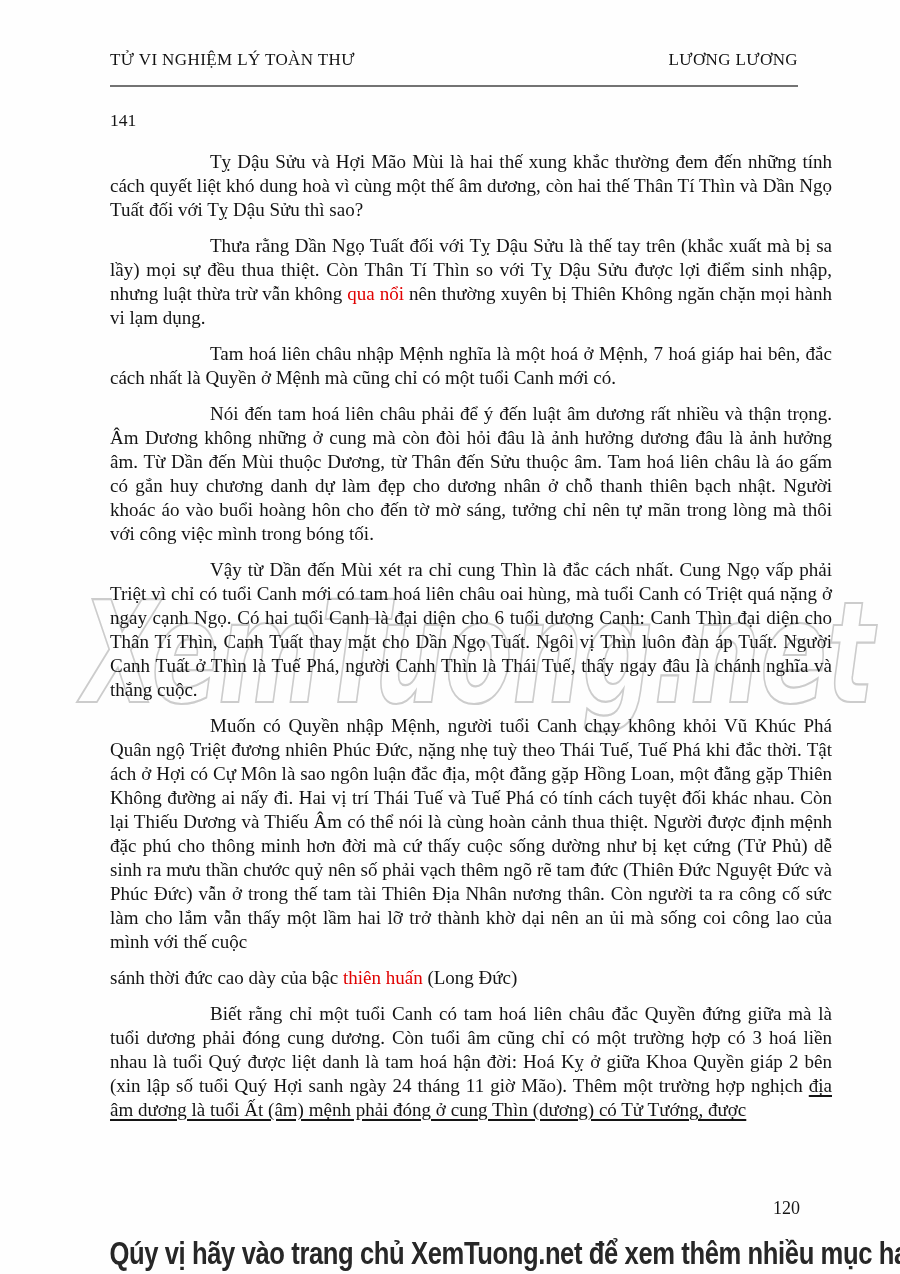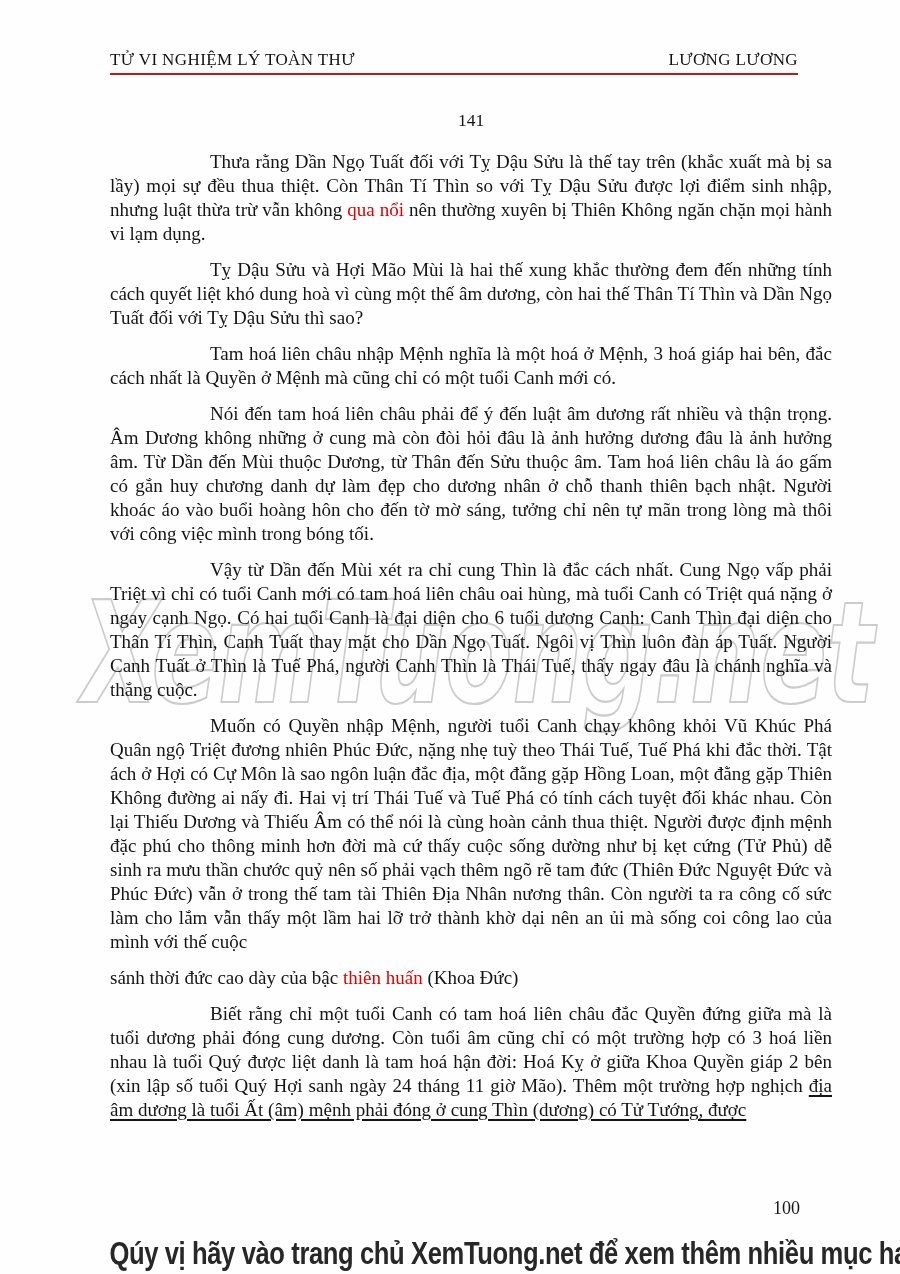--- a/index.html
+++ b/index.html
@@ -11,7 +11,7 @@
   .header{
     position:absolute;left:110px;top:50px;width:688px;z-index:2;
     display:flex;justify-content:space-between;align-items:flex-end;
-    border-bottom:2px solid #b91c1c;padding-bottom:3px;
+    border-bottom:2px solid #737373;padding-bottom:15px;
     font-size:17px;letter-spacing:.4px;color:#111;white-space:nowrap;
   }
   

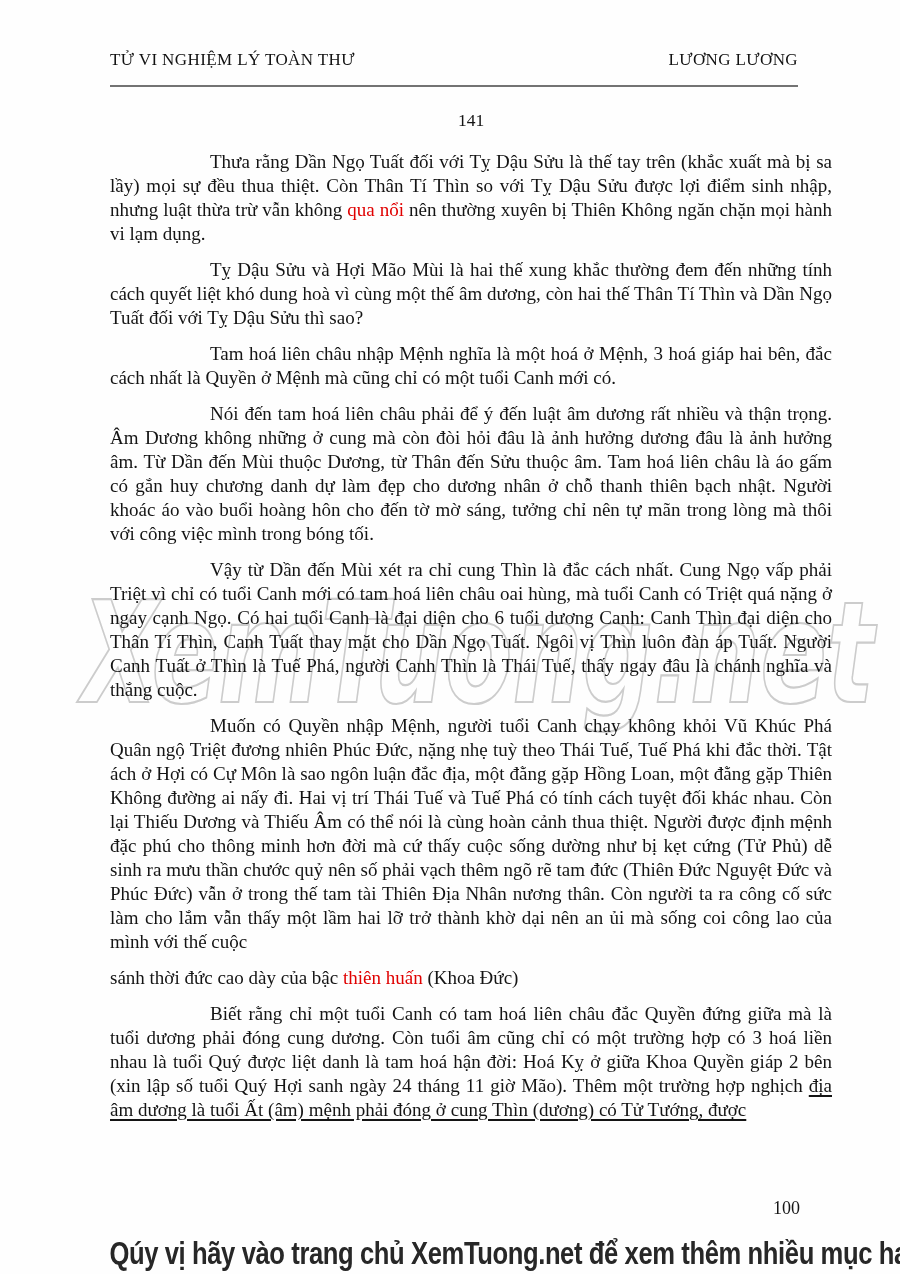--- a/index.html
+++ b/index.html
@@ -23,7 +23,7 @@
     font-size:19px;line-height:24px;text-align:justify;color:#141414;
   }
   .sec{margin:0 0 12px 0;}
-  .sec.marker{font-size:17.5px;margin:4px 0 18px 0;text-align:center;}
+  .sec.marker{font-size:17.5px;margin:4px 0 18px 0;text-align:left;}
   .sec.indent{text-indent:100px;}
   .sec.plain{text-indent:0;}
   .red{color:var(--accent-red,#e00000);}

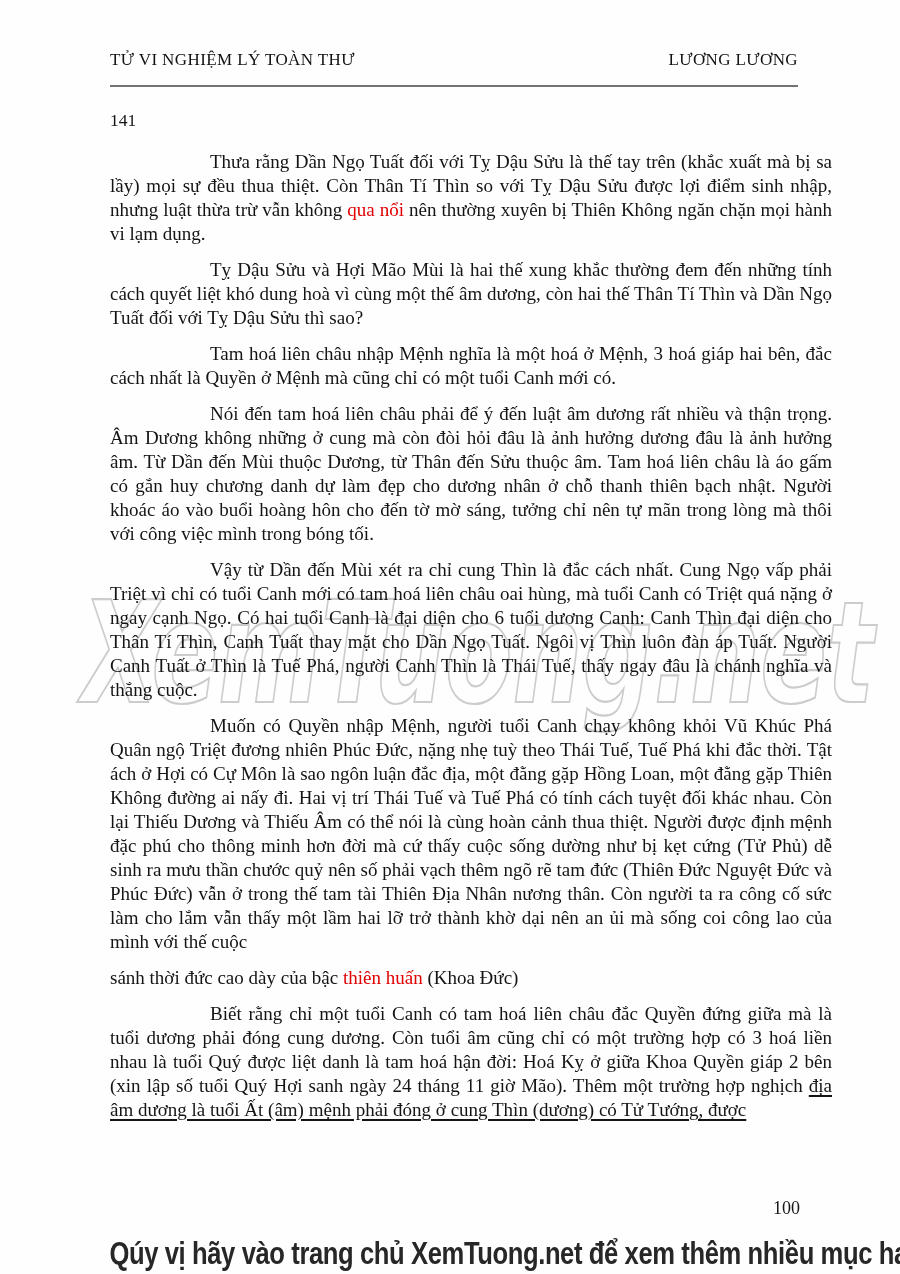--- a/index.html
+++ b/index.html
@@ -56,8 +56,8 @@
 
   <div class="doc-body">
       <div class="sec marker"><span>141</span></div>
+      <div class="sec indent"><span>Tỵ Dậu Sửu và Hợi Mão Mùi là hai thế xung khắc thường đem đến những tính cách quyết liệt khó dung hoà vì cùng một thế âm dương, còn hai thế Thân Tí Thìn và Dần Ngọ Tuất đối với Tỵ Dậu Sửu thì sao?</span></div>
       <div class="sec indent"><span>Thưa rằng Dần Ngọ Tuất đối với Tỵ Dậu Sửu là thế tay trên (khắc xuất mà bị sa lầy) mọi sự đều thua thiệt. Còn Thân Tí Thìn so với Tỵ Dậu Sửu được lợi điểm sinh nhập, nhưng luật thừa trừ vẫn không </span><span class="red">qua nổi</span><span> nên thường xuyên bị Thiên Không ngăn chặn mọi hành vi lạm dụng.</span></div>
-      <div class="sec indent"><span>Tỵ Dậu Sửu và Hợi Mão Mùi là hai thế xung khắc thường đem đến những tính cách quyết liệt khó dung hoà vì cùng một thế âm dương, còn hai thế Thân Tí Thìn và Dần Ngọ Tuất đối với Tỵ Dậu Sửu thì sao?</span></div>
       <div class="sec indent"><span>Tam hoá liên châu nhập Mệnh nghĩa là một hoá ở Mệnh, 3 hoá giáp hai bên, đắc cách nhất là Quyền ở Mệnh mà cũng chỉ có một tuổi Canh mới có.</span></div>
       <div class="sec indent"><span>Nói đến tam hoá liên châu phải để ý đến luật âm dương rất nhiều và thận trọng. Âm Dương không những ở cung mà còn đòi hỏi đâu là ảnh hưởng dương đâu là ảnh hưởng âm. Từ Dần đến Mùi thuộc Dương, từ Thân đến Sửu thuộc âm. Tam hoá liên châu là áo gấm có gắn huy chương danh dự làm đẹp cho dương nhân ở chỗ thanh thiên bạch nhật. Người khoác áo vào buổi hoàng hôn cho đến tờ mờ sáng, tưởng chỉ nên tự mãn trong lòng mà thôi với công việc mình trong bóng tối.</span></div>
       <div class="sec indent"><span>Vậy từ Dần đến Mùi xét ra chỉ cung Thìn là đắc cách nhất. Cung Ngọ vấp phải Triệt vì chỉ có tuổi Canh mới có tam hoá liên châu oai hùng, mà tuổi Canh có Triệt quá nặng ở ngay cạnh Ngọ. Có hai tuổi Canh là đại diện cho 6 tuổi dương Canh: Canh Thìn đại diện cho Thân Tí Thìn, Canh Tuất thay mặt cho Dần Ngọ Tuất. Ngôi vị Thìn luôn đàn áp Tuất. Người Canh Tuất ở Thìn là Tuế Phá, người Canh Thìn là Thái Tuế, thấy ngay đâu là chánh nghĩa và thắng cuộc.</span></div>

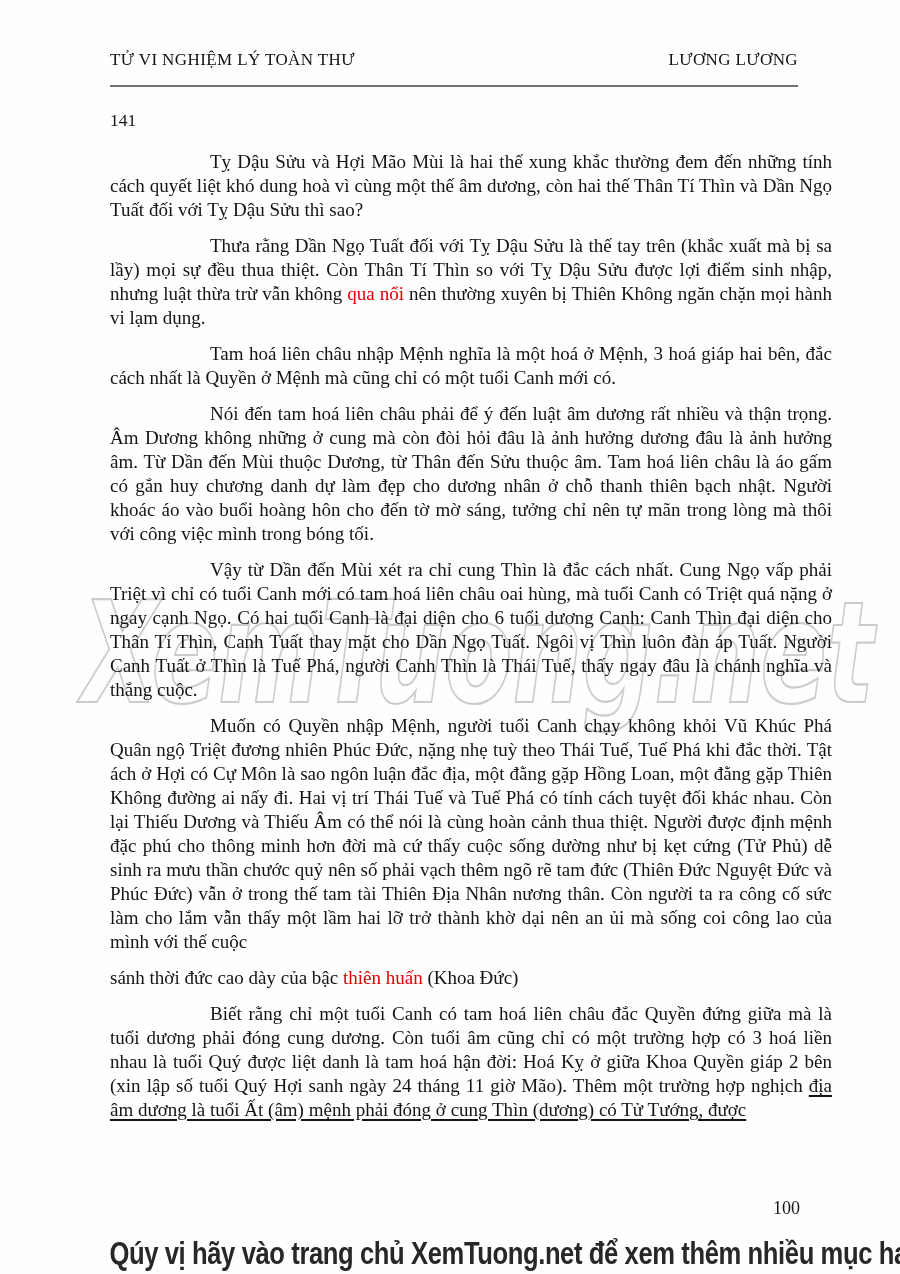--- a/index.html
+++ b/index.html
@@ -58,7 +58,7 @@
       <div class="sec marker"><span>141</span></div>
       <div class="sec indent"><span>Tỵ Dậu Sửu và Hợi Mão Mùi là hai thế xung khắc thường đem đến những tính cách quyết liệt khó dung hoà vì cùng một thế âm dương, còn hai thế Thân Tí Thìn và Dần Ngọ Tuất đối với Tỵ Dậu Sửu thì sao?</span></div>
       <div class="sec indent"><span>Thưa rằng Dần Ngọ Tuất đối với Tỵ Dậu Sửu là thế tay trên (khắc xuất mà bị sa lầy) mọi sự đều thua thiệt. Còn Thân Tí Thìn so với Tỵ Dậu Sửu được lợi điểm sinh nhập, nhưng luật thừa trừ vẫn không </span><span class="red">qua nổi</span><span> nên thường xuyên bị Thiên Không ngăn chặn mọi hành vi lạm dụng.</span></div>
-      <div class="sec indent"><span>Tam hoá liên châu nhập Mệnh nghĩa là một hoá ở Mệnh, 3 hoá giáp hai bên, đắc cách nhất là Quyền ở Mệnh mà cũng chỉ có một tuổi Canh mới có.</span></div>
+      <div class="sec indent"><span>Tam hoá liên châu nhập Mệnh nghĩa là một hoá ở Mệnh, 7 hoá giáp hai bên, đắc cách nhất là Quyền ở Mệnh mà cũng chỉ có một tuổi Canh mới có.</span></div>
       <div class="sec indent"><span>Nói đến tam hoá liên châu phải để ý đến luật âm dương rất nhiều và thận trọng. Âm Dương không những ở cung mà còn đòi hỏi đâu là ảnh hưởng dương đâu là ảnh hưởng âm. Từ Dần đến Mùi thuộc Dương, từ Thân đến Sửu thuộc âm. Tam hoá liên châu là áo gấm có gắn huy chương danh dự làm đẹp cho dương nhân ở chỗ thanh thiên bạch nhật. Người khoác áo vào buổi hoàng hôn cho đến tờ mờ sáng, tưởng chỉ nên tự mãn trong lòng mà thôi với công việc mình trong bóng tối.</span></div>
       <div class="sec indent"><span>Vậy từ Dần đến Mùi xét ra chỉ cung Thìn là đắc cách nhất. Cung Ngọ vấp phải Triệt vì chỉ có tuổi Canh mới có tam hoá liên châu oai hùng, mà tuổi Canh có Triệt quá nặng ở ngay cạnh Ngọ. Có hai tuổi Canh là đại diện cho 6 tuổi dương Canh: Canh Thìn đại diện cho Thân Tí Thìn, Canh Tuất thay mặt cho Dần Ngọ Tuất. Ngôi vị Thìn luôn đàn áp Tuất. Người Canh Tuất ở Thìn là Tuế Phá, người Canh Thìn là Thái Tuế, thấy ngay đâu là chánh nghĩa và thắng cuộc.</span></div>
       <div class="sec indent"><span>Muốn có Quyền nhập Mệnh, người tuổi Canh chạy không khỏi Vũ Khúc Phá Quân ngộ Triệt đương nhiên Phúc Đức, nặng nhẹ tuỳ theo Thái Tuế, Tuế Phá khi đắc thời. Tật ách ở Hợi có Cự Môn là sao ngôn luận đắc địa, một đằng gặp Hồng Loan, một đằng gặp Thiên Không đường ai nấy đi. Hai vị trí Thái Tuế và Tuế Phá có tính cách tuyệt đối khác nhau. Còn lại Thiếu Dương và Thiếu Âm có thể nói là cùng hoàn cảnh thua thiệt. Người được định mệnh đặc phú cho thông minh hơn đời mà cứ thấy cuộc sống dường như bị kẹt cứng (Tử Phủ) dễ sinh ra mưu thần chước quỷ nên số phải vạch thêm ngõ rẽ tam đức (Thiên Đức Nguyệt Đức và Phúc Đức) vẫn ở trong thế tam tài Thiên Địa Nhân nương thân. Còn người ta ra công cố sức làm cho lắm vẫn thấy một lầm hai lỡ trở thành khờ dại nên an ủi mà sống coi công lao của mình với thế cuộc</span></div>

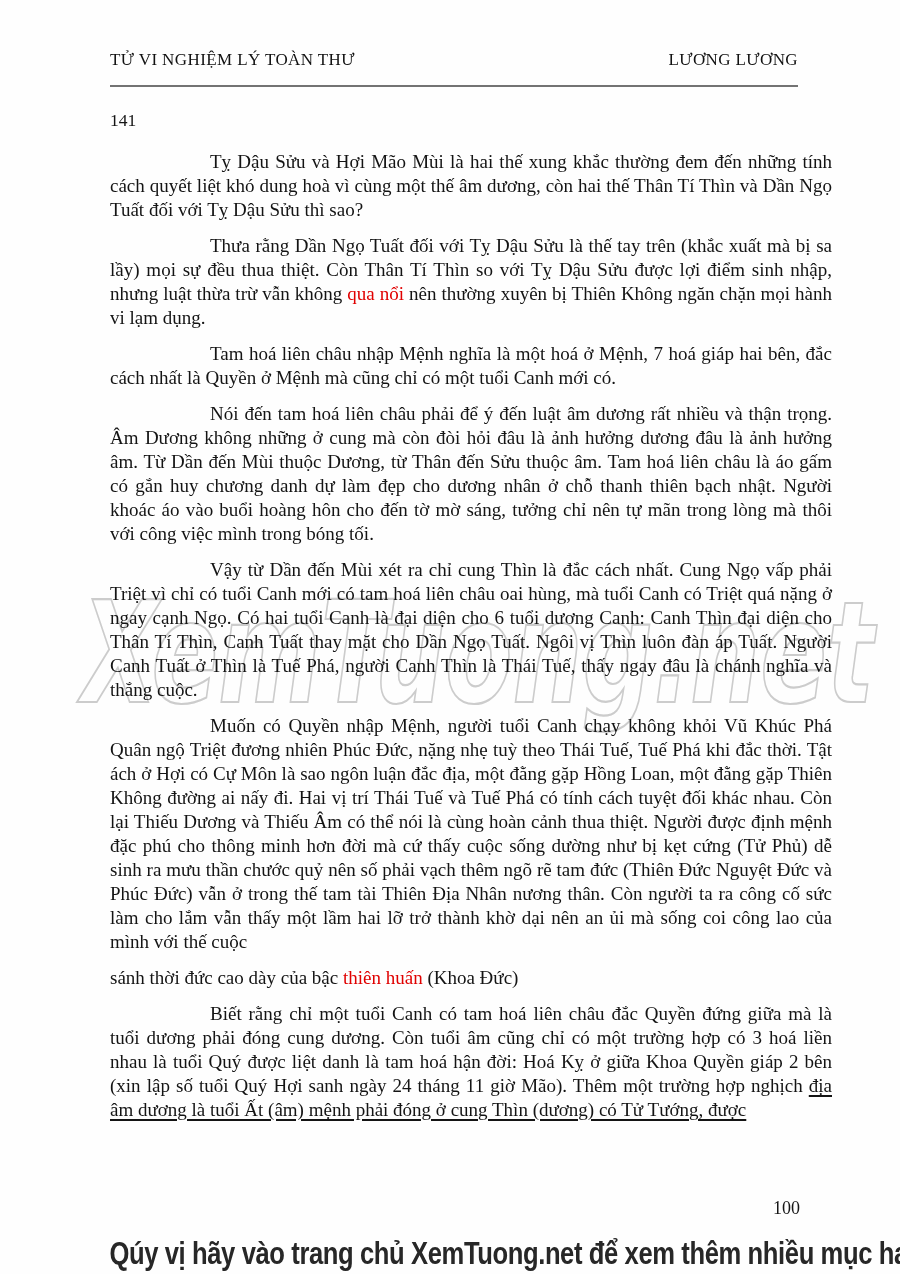--- a/index.html
+++ b/index.html
@@ -62,7 +62,7 @@
       <div class="sec indent"><span>Nói đến tam hoá liên châu phải để ý đến luật âm dương rất nhiều và thận trọng. Âm Dương không những ở cung mà còn đòi hỏi đâu là ảnh hưởng dương đâu là ảnh hưởng âm. Từ Dần đến Mùi thuộc Dương, từ Thân đến Sửu thuộc âm. Tam hoá liên châu là áo gấm có gắn huy chương danh dự làm đẹp cho dương nhân ở chỗ thanh thiên bạch nhật. Người khoác áo vào buổi hoàng hôn cho đến tờ mờ sáng, tưởng chỉ nên tự mãn trong lòng mà thôi với công việc mình trong bóng tối.</span></div>
       <div class="sec indent"><span>Vậy từ Dần đến Mùi xét ra chỉ cung Thìn là đắc cách nhất. Cung Ngọ vấp phải Triệt vì chỉ có tuổi Canh mới có tam hoá liên châu oai hùng, mà tuổi Canh có Triệt quá nặng ở ngay cạnh Ngọ. Có hai tuổi Canh là đại diện cho 6 tuổi dương Canh: Canh Thìn đại diện cho Thân Tí Thìn, Canh Tuất thay mặt cho Dần Ngọ Tuất. Ngôi vị Thìn luôn đàn áp Tuất. Người Canh Tuất ở Thìn là Tuế Phá, người Canh Thìn là Thái Tuế, thấy ngay đâu là chánh nghĩa và thắng cuộc.</span></div>
       <div class="sec indent"><span>Muốn có Quyền nhập Mệnh, người tuổi Canh chạy không khỏi Vũ Khúc Phá Quân ngộ Triệt đương nhiên Phúc Đức, nặng nhẹ tuỳ theo Thái Tuế, Tuế Phá khi đắc thời. Tật ách ở Hợi có Cự Môn là sao ngôn luận đắc địa, một đằng gặp Hồng Loan, một đằng gặp Thiên Không đường ai nấy đi. Hai vị trí Thái Tuế và Tuế Phá có tính cách tuyệt đối khác nhau. Còn lại Thiếu Dương và Thiếu Âm có thể nói là cùng hoàn cảnh thua thiệt. Người được định mệnh đặc phú cho thông minh hơn đời mà cứ thấy cuộc sống dường như bị kẹt cứng (Tử Phủ) dễ sinh ra mưu thần chước quỷ nên số phải vạch thêm ngõ rẽ tam đức (Thiên Đức Nguyệt Đức và Phúc Đức) vẫn ở trong thế tam tài Thiên Địa Nhân nương thân. Còn người ta ra công cố sức làm cho lắm vẫn thấy một lầm hai lỡ trở thành khờ dại nên an ủi mà sống coi công lao của mình với thế cuộc</span></div>
-      <div class="sec plain"><span>sánh thời đức cao dày của bậc </span><span class="red">thiên huấn</span><span> (Khoa Đức)</span></div>
+      <div class="sec plain"><span>sánh thời đức cao dày của bậc </span><span class="red">thiên huấn</span><span> (Long Đức)</span></div>
       <div class="sec indent"><span>Biết rằng chỉ một tuổi Canh có tam hoá liên châu đắc Quyền đứng giữa mà là tuổi dương phải đóng cung dương. Còn tuổi âm cũng chỉ có một trường hợp có 3 hoá liền nhau là tuổi Quý được liệt danh là tam hoá hận đời: Hoá Kỵ ở giữa Khoa Quyền giáp 2 bên (xin lập số tuổi Quý Hợi sanh ngày 24 tháng 11 giờ Mão). Thêm một trường hợp nghịch </span><span class="underline">địa âm dương là tuổi Ất (âm) mệnh phải đóng ở cung Thìn (dương) có Tử Tướng, được</span></div>
     </div>
 

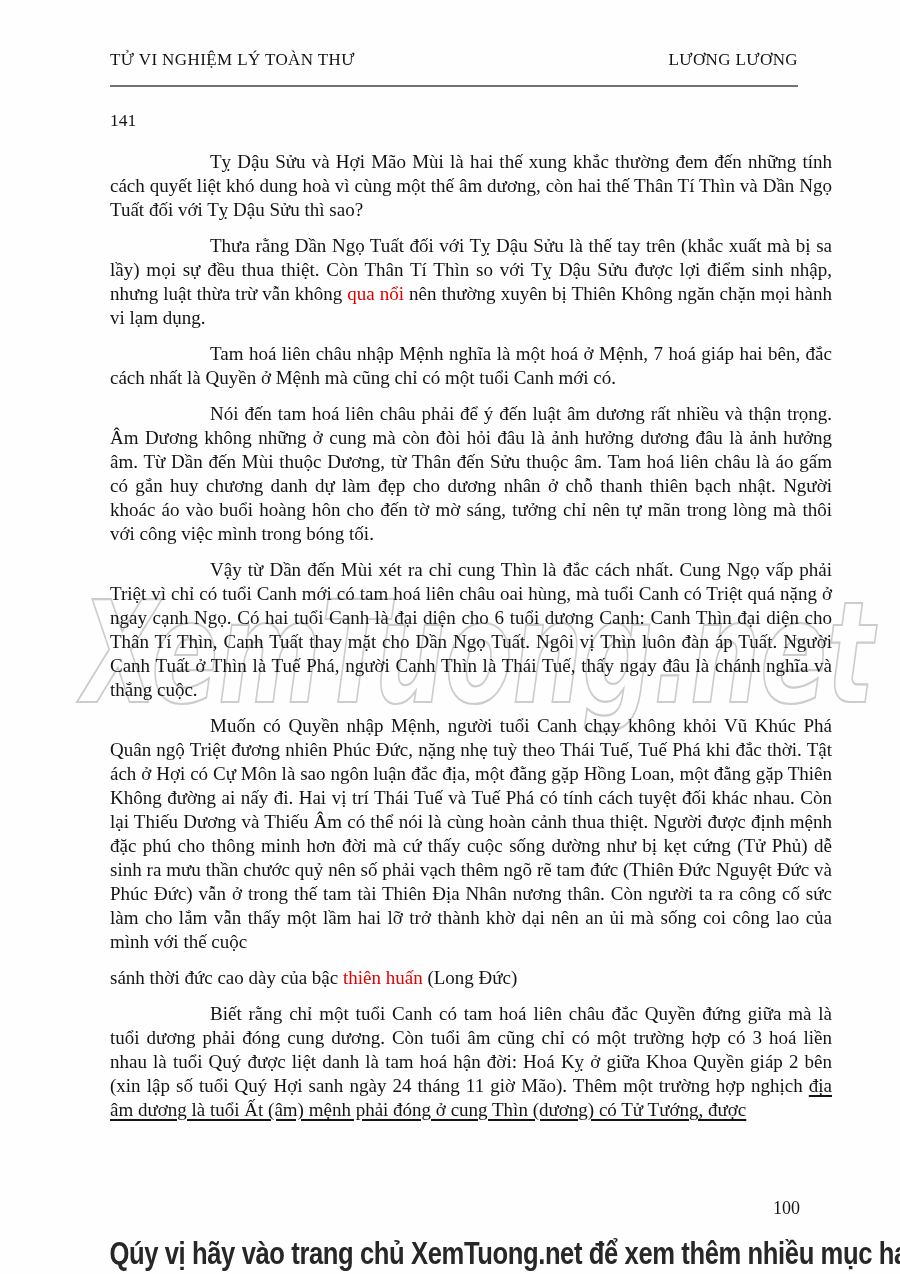--- a/index.html
+++ b/index.html
@@ -66,7 +66,7 @@
       <div class="sec indent"><span>Biết rằng chỉ một tuổi Canh có tam hoá liên châu đắc Quyền đứng giữa mà là tuổi dương phải đóng cung dương. Còn tuổi âm cũng chỉ có một trường hợp có 3 hoá liền nhau là tuổi Quý được liệt danh là tam hoá hận đời: Hoá Kỵ ở giữa Khoa Quyền giáp 2 bên (xin lập số tuổi Quý Hợi sanh ngày 24 tháng 11 giờ Mão). Thêm một trường hợp nghịch </span><span class="underline">địa âm dương là tuổi Ất (âm) mệnh phải đóng ở cung Thìn (dương) có Tử Tướng, được</span></div>
     </div>
 
-  <div class="pagenum">100</div>
+  <div class="pagenum">120</div>
 
   <div class="footer">
     <span class="footer-text">Qúy vị hãy vào trang chủ XemTuong.net để xem thêm nhiều mục hay khác</span>

